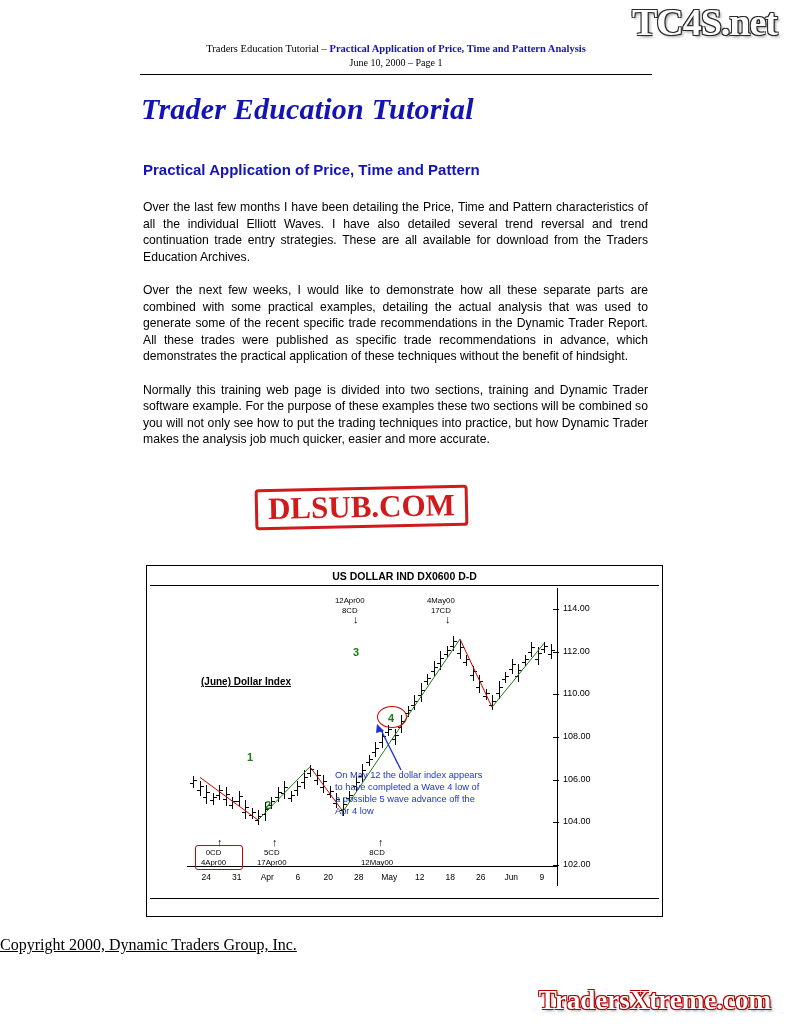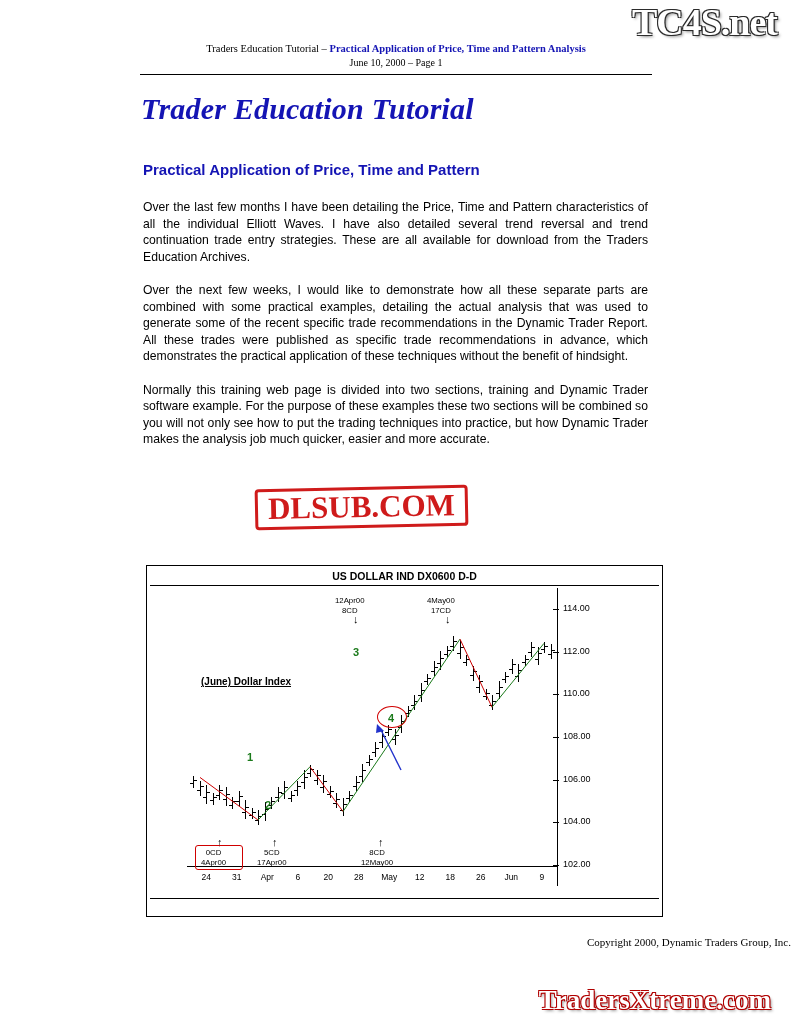--- a/index.html
+++ b/index.html
@@ -551,6 +551,7 @@
     <div class="wnum" style="left:241px; top:146px; color:#1b7a1b;">4</div>
     <div class="red-ellipse" style="left:230px; top:140px; width:28px; height:20px;"></div>
 
+    <div class="anno-text" style="left:188px; top:203px;">On May 12 the dollar index appears to have completed a Wave 4 low of a possible 5 wave advance off the Apr 4 low</div>
     <svg style="position:absolute; left:228px; top:158px; width:30px; height:48px;">
       <line x1="26" y1="46" x2="5" y2="4" stroke="#2233cc" stroke-width="1.4"></line>
       <polygon points="2,0 9,7 1,9" fill="#2233cc"></polygon>

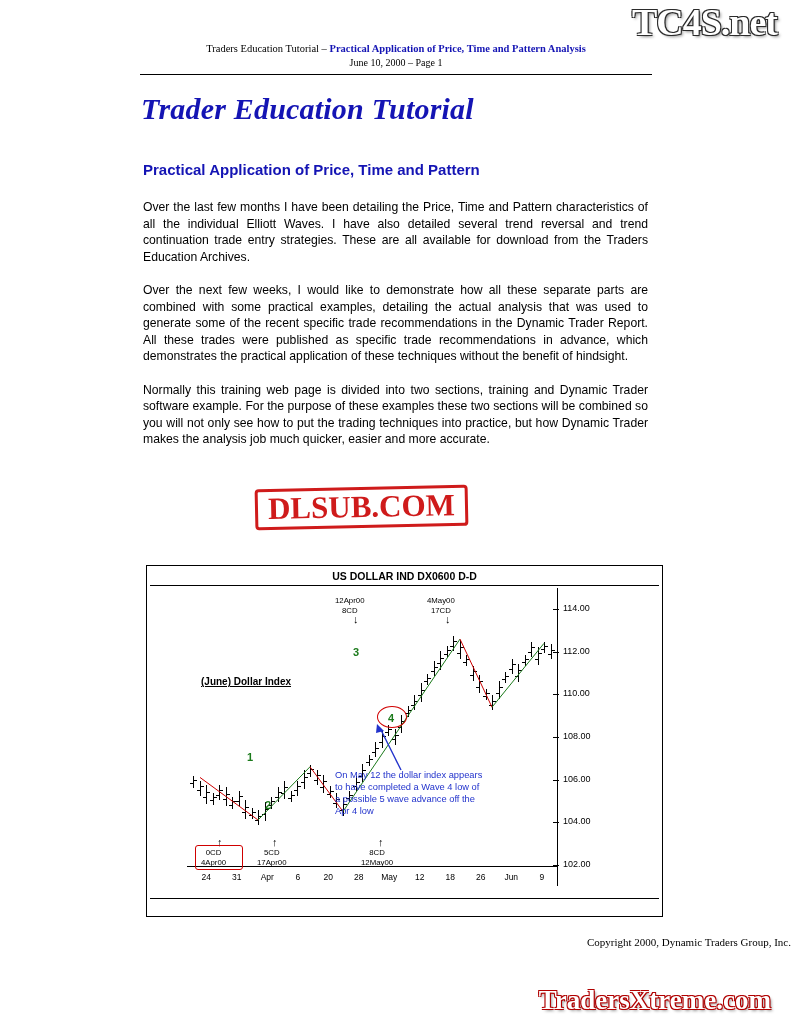--- a/index.html
+++ b/index.html
@@ -300,9 +300,10 @@
     position: absolute;
     left: 0; right: 0;
     top: 936px;
-    text-align: right;
-    font-size: 11px;
-    color: #000;
+    text-align: left;
+    font-size: 16px;
+    color: #000;
+    text-decoration: underline;
   }
 </style>
 </head>

